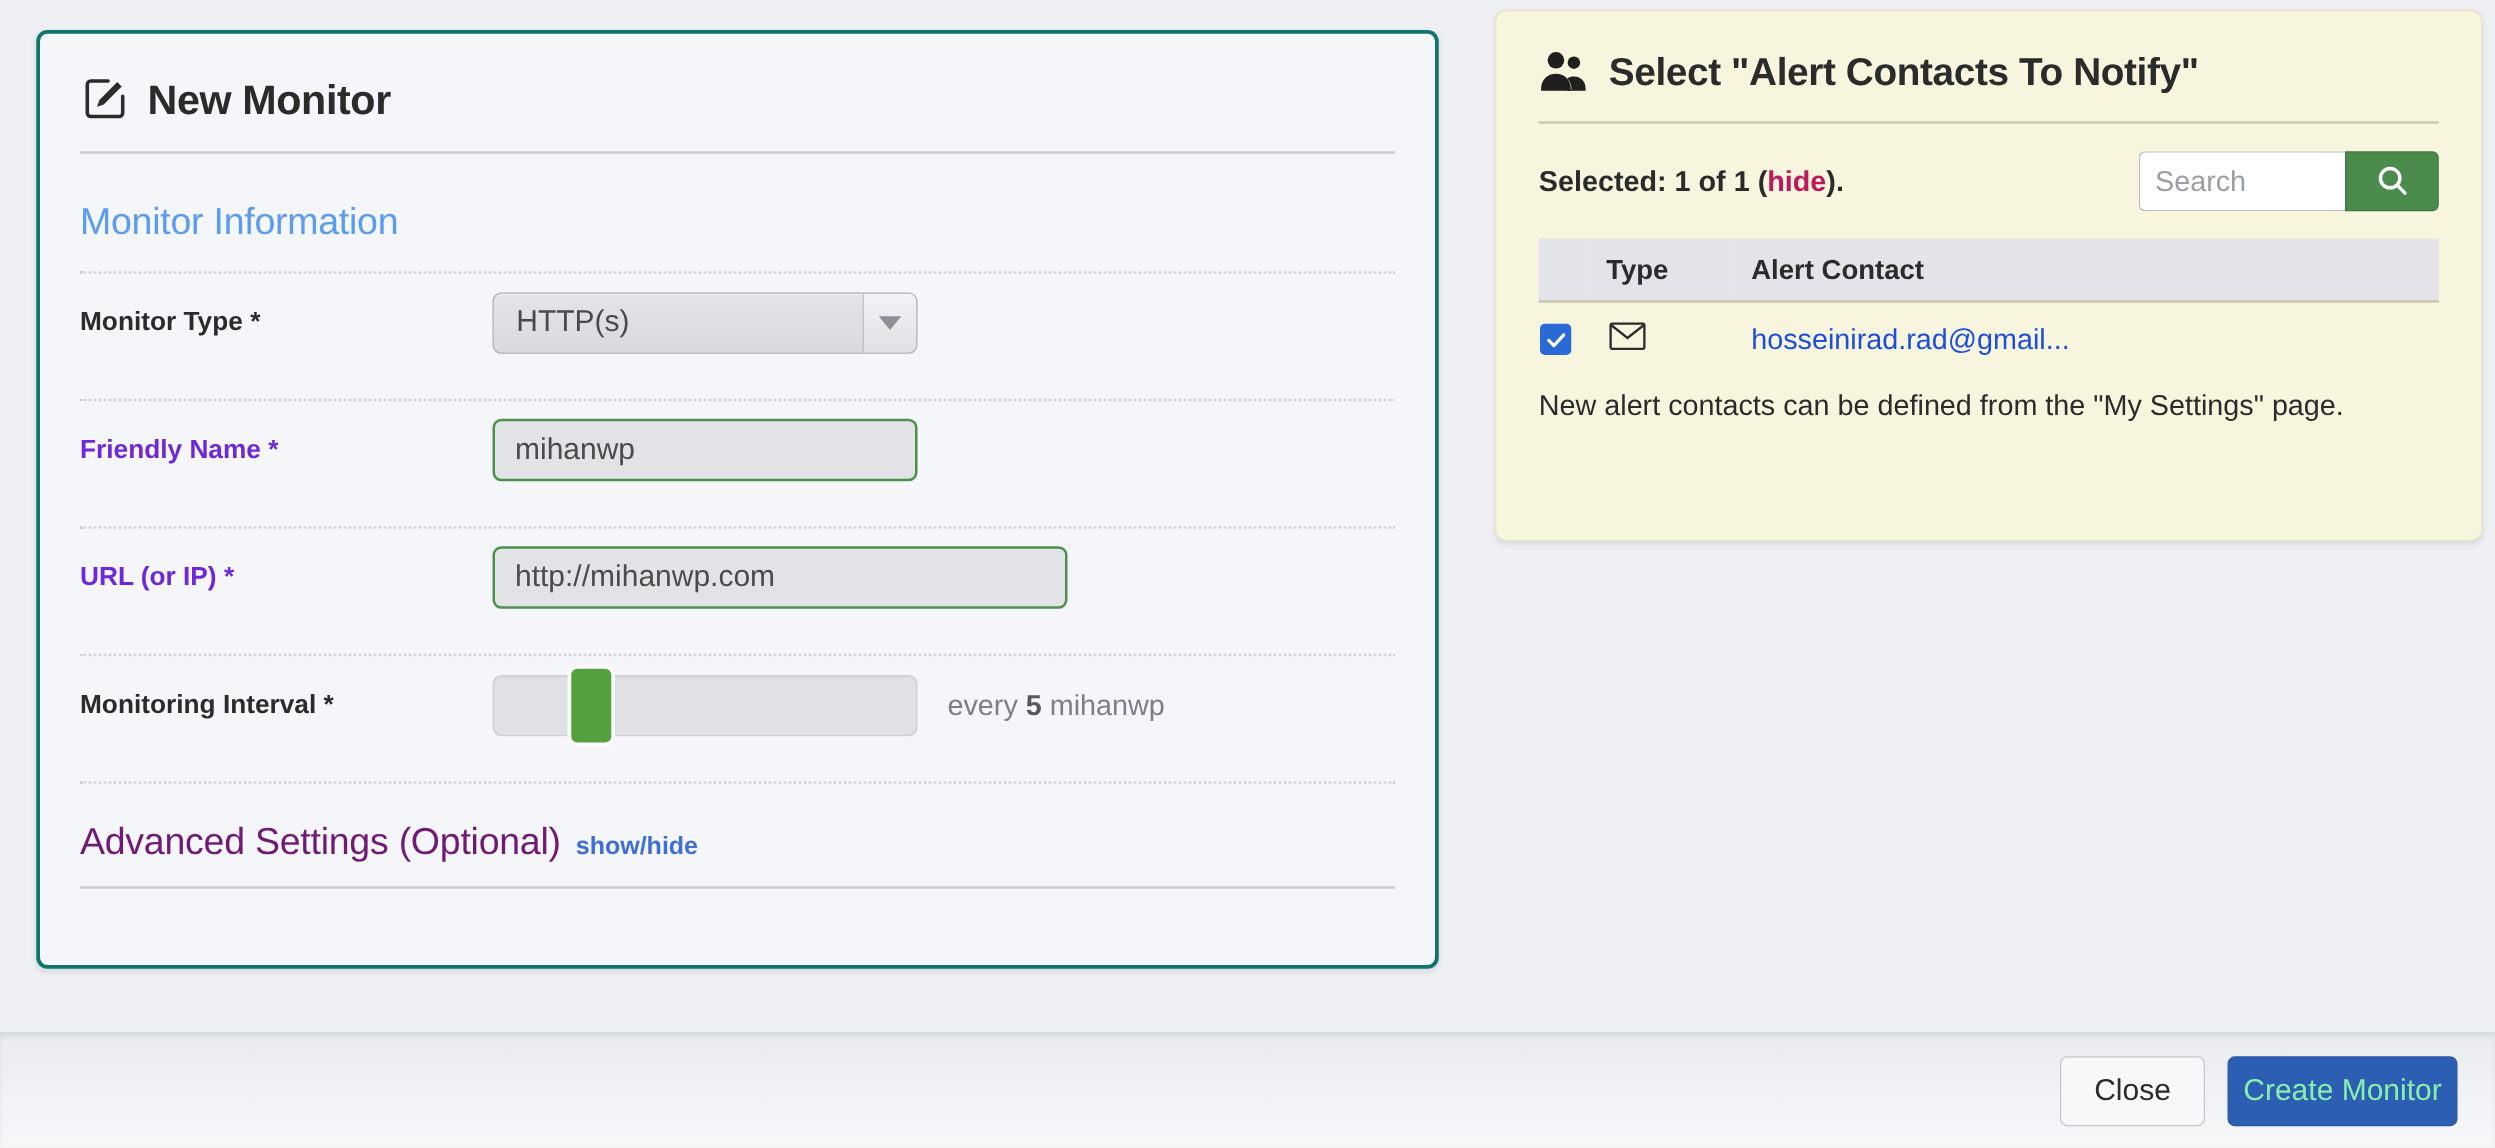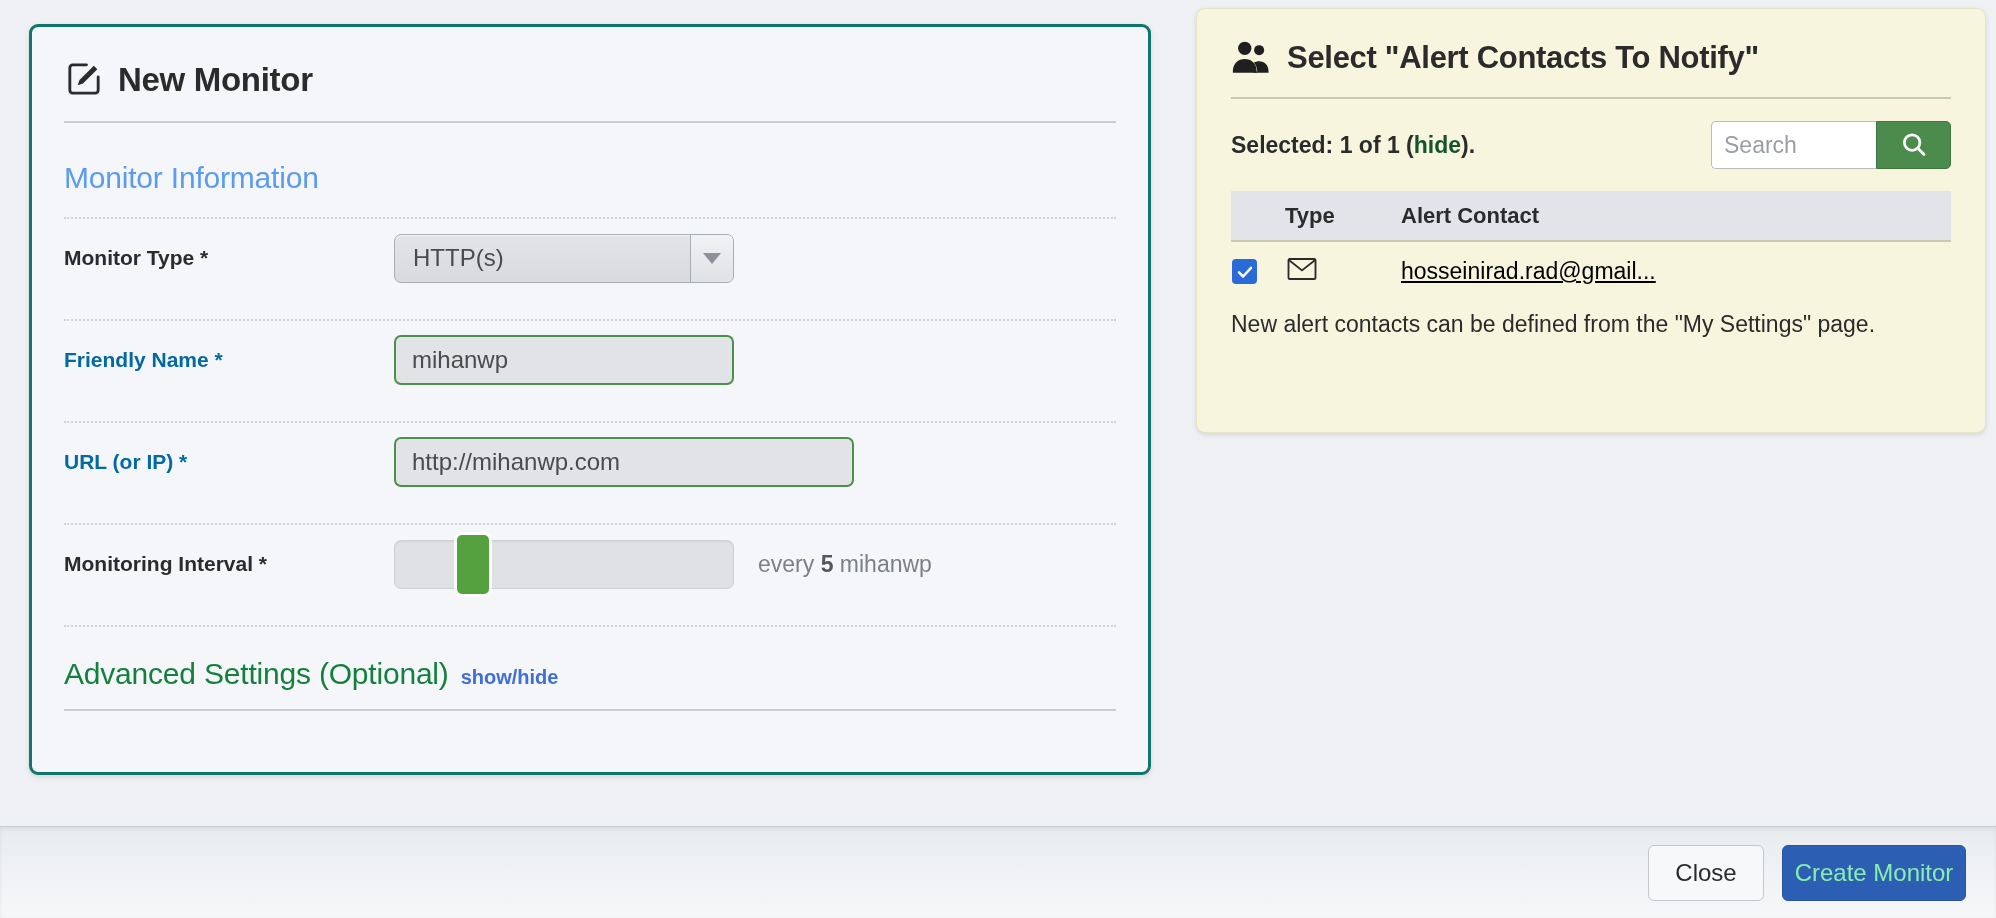--- a/index.html
+++ b/index.html
@@ -199,7 +199,7 @@
     font-weight: bold;
     color: #2b2b2b;
   }
-  .selected-text a { color: #14532d; text-decoration: none; }
+  .selected-text a { color: #be185d; text-decoration: none; }
   .search-group { display: flex; }
   .search-input {
     width: 165px; height: 48px;

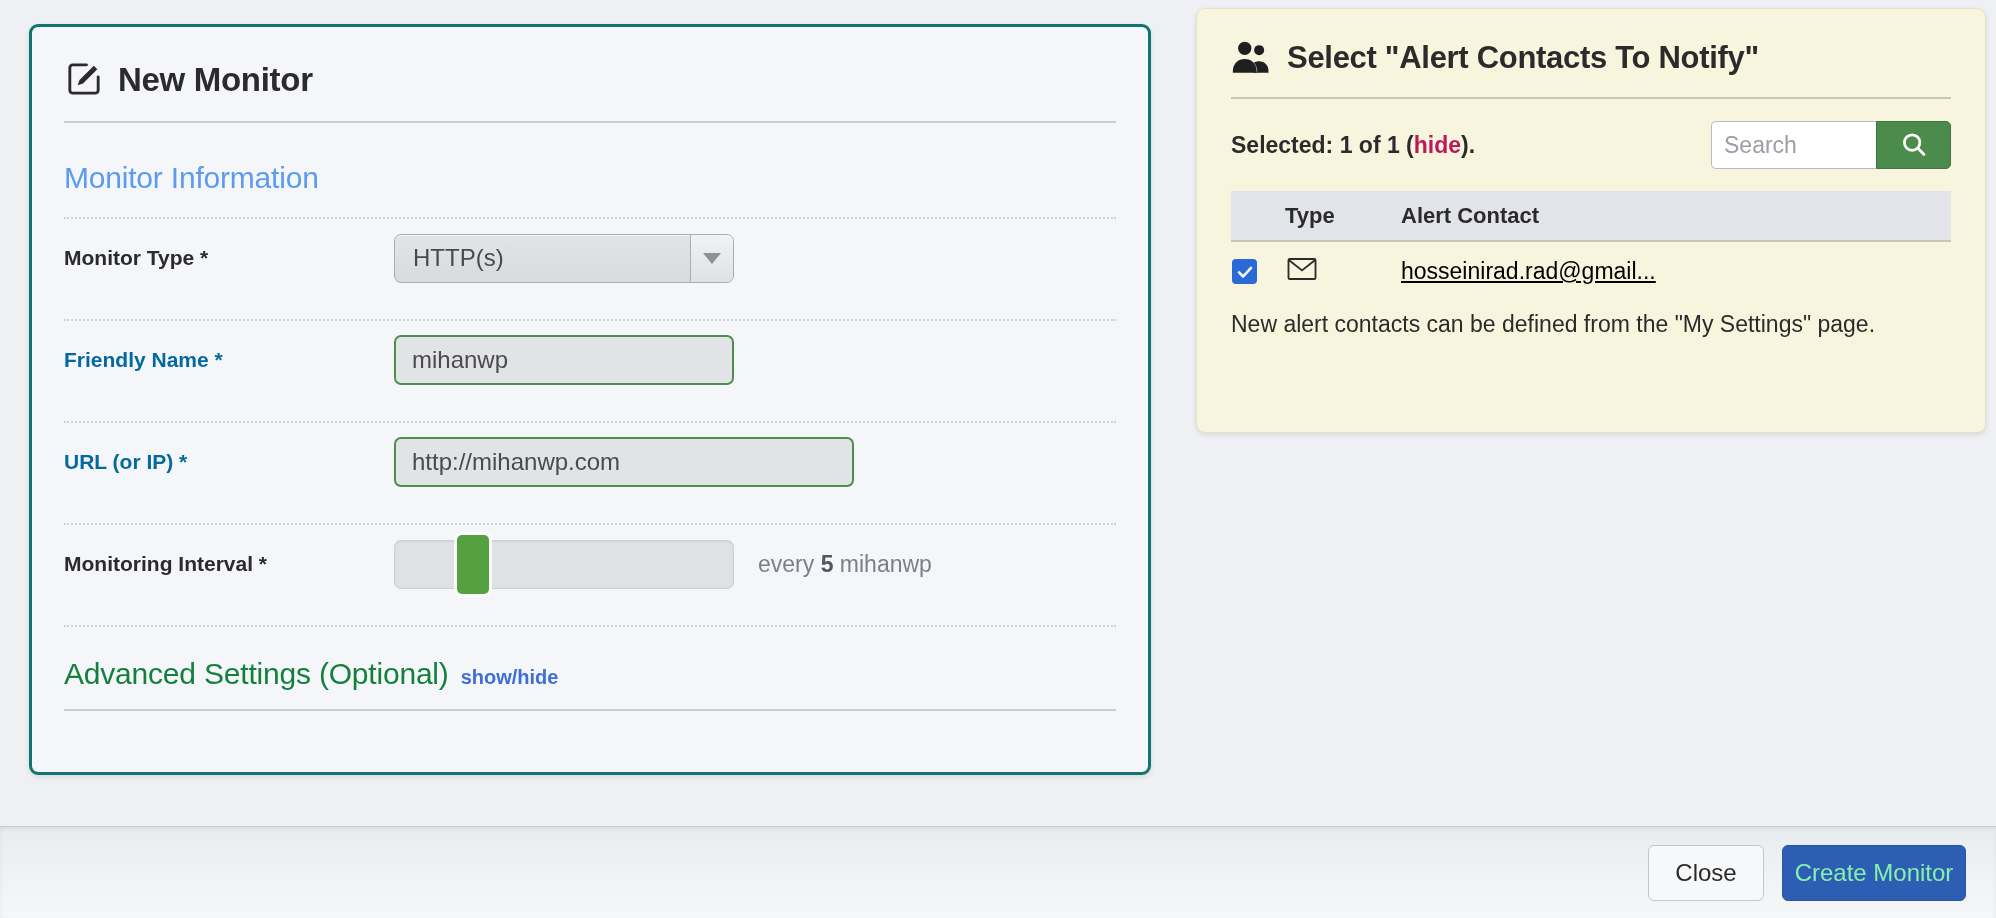--- a/index.html
+++ b/index.html
@@ -242,9 +242,8 @@
   .contacts-table tbody td {
     height: 60px;
     font-size: 23px;
-    color: #000000;
+    color: #1d4ed8;
     vertical-align: middle;
-    text-decoration: underline;
   }
   .td-type { padding-left: 14px; }
   .td-name { padding-left: 18px; }

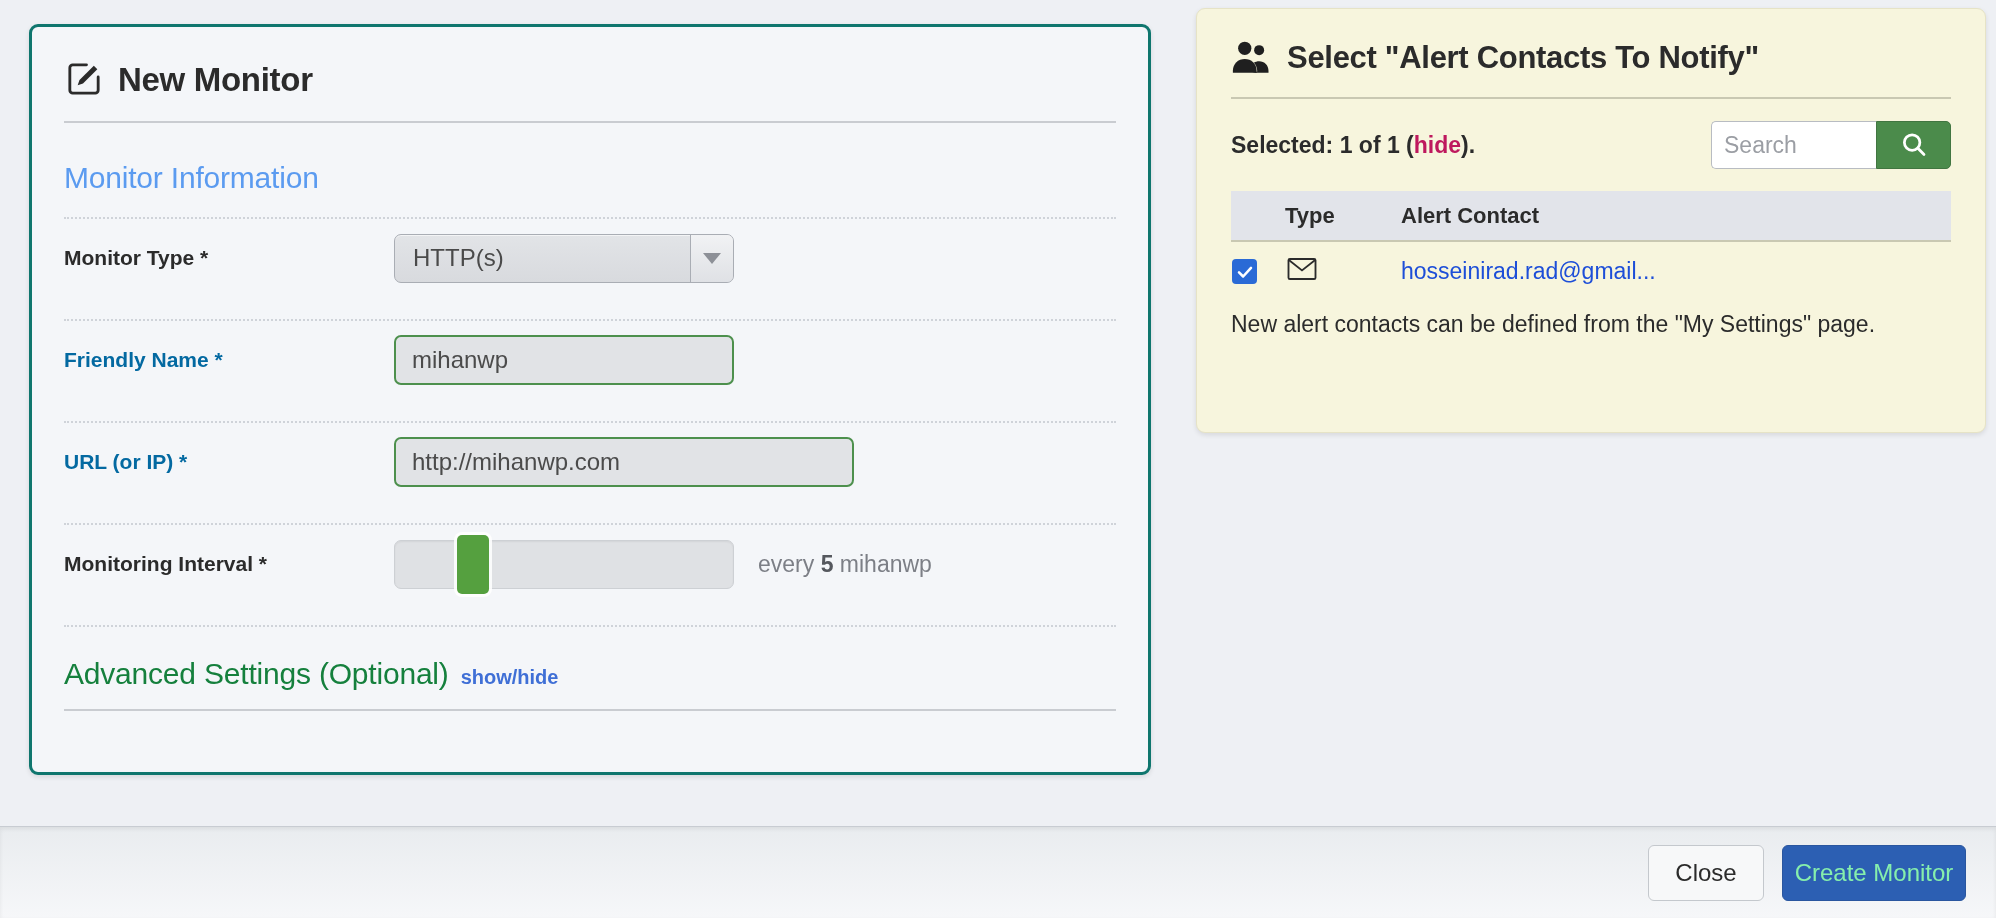--- a/index.html
+++ b/index.html
@@ -70,7 +70,7 @@
     font-weight: bold;
     color: #2b2b2b;
   }
-  .form-label.valid { color: #0369a1; }
+  .form-label.valid { color: #6d28d9; }
 
   
   .select-wrap {

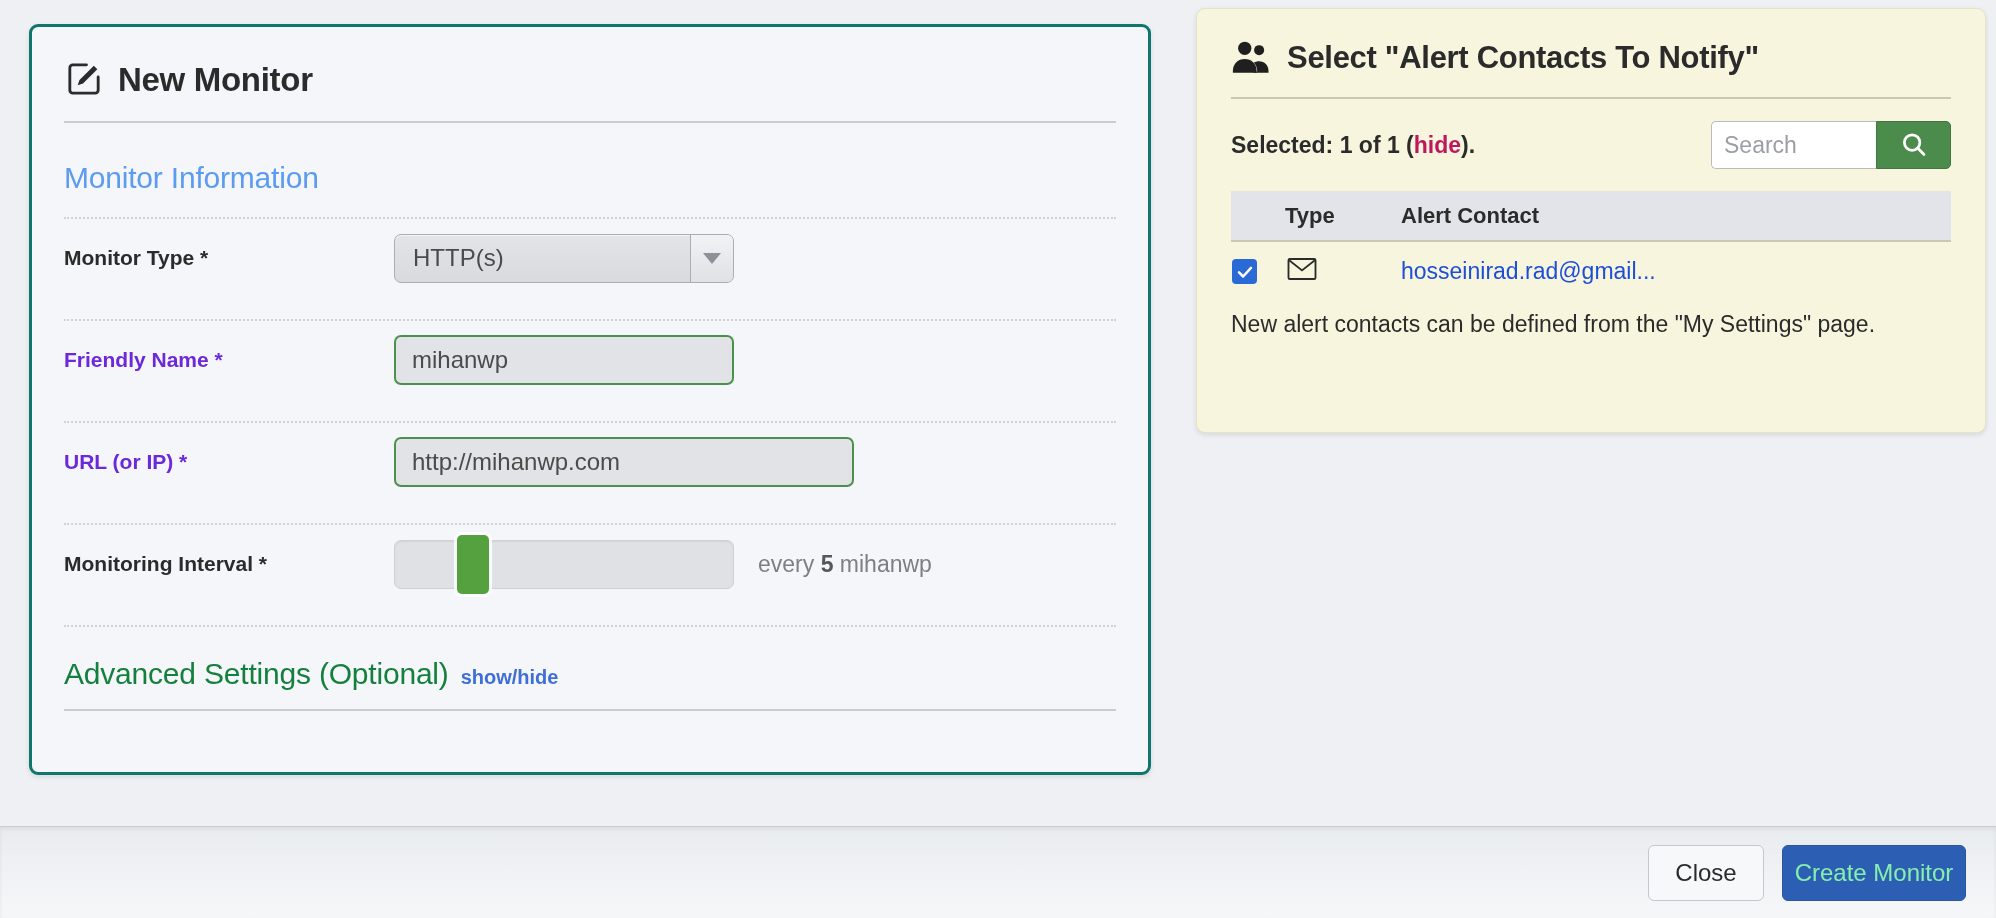--- a/index.html
+++ b/index.html
@@ -150,7 +150,7 @@
   }
   .advanced-title {
     font-size: 30px;
-    color: #15803d;
+    color: #701a75;
     letter-spacing: -0.2px;
   }
   .advanced-toggle {

